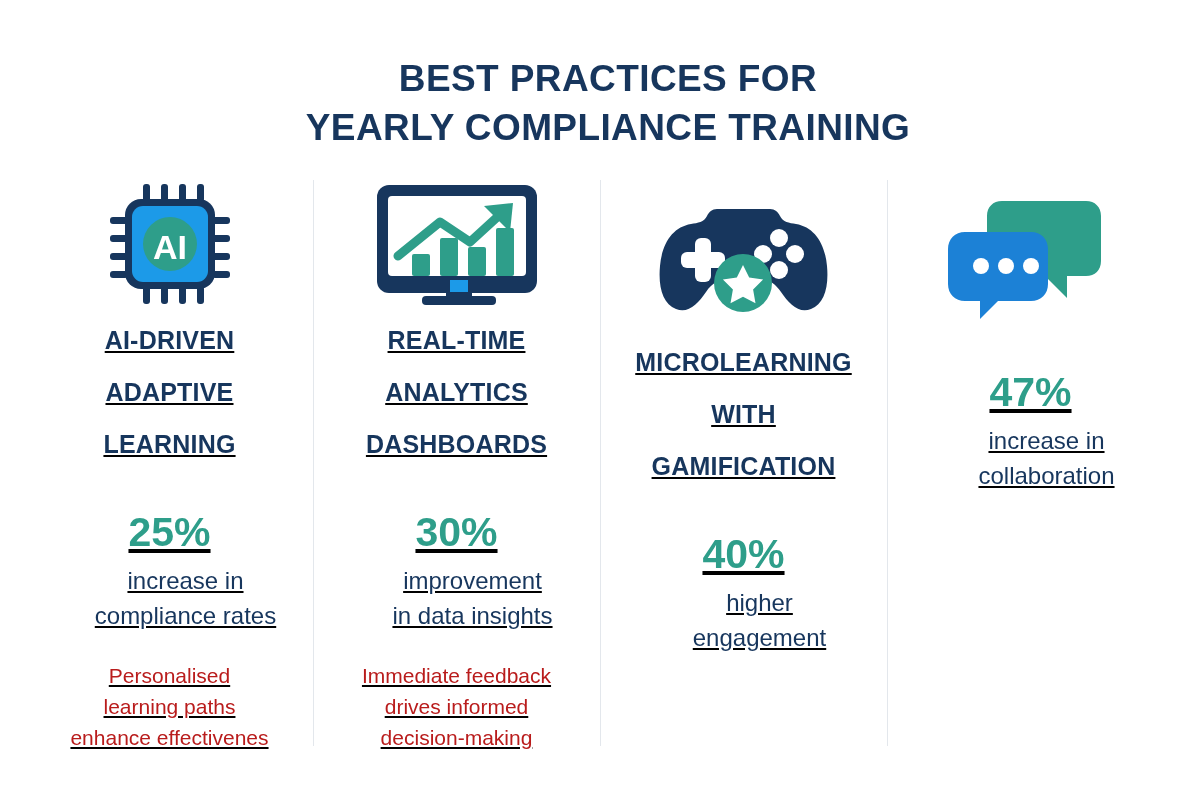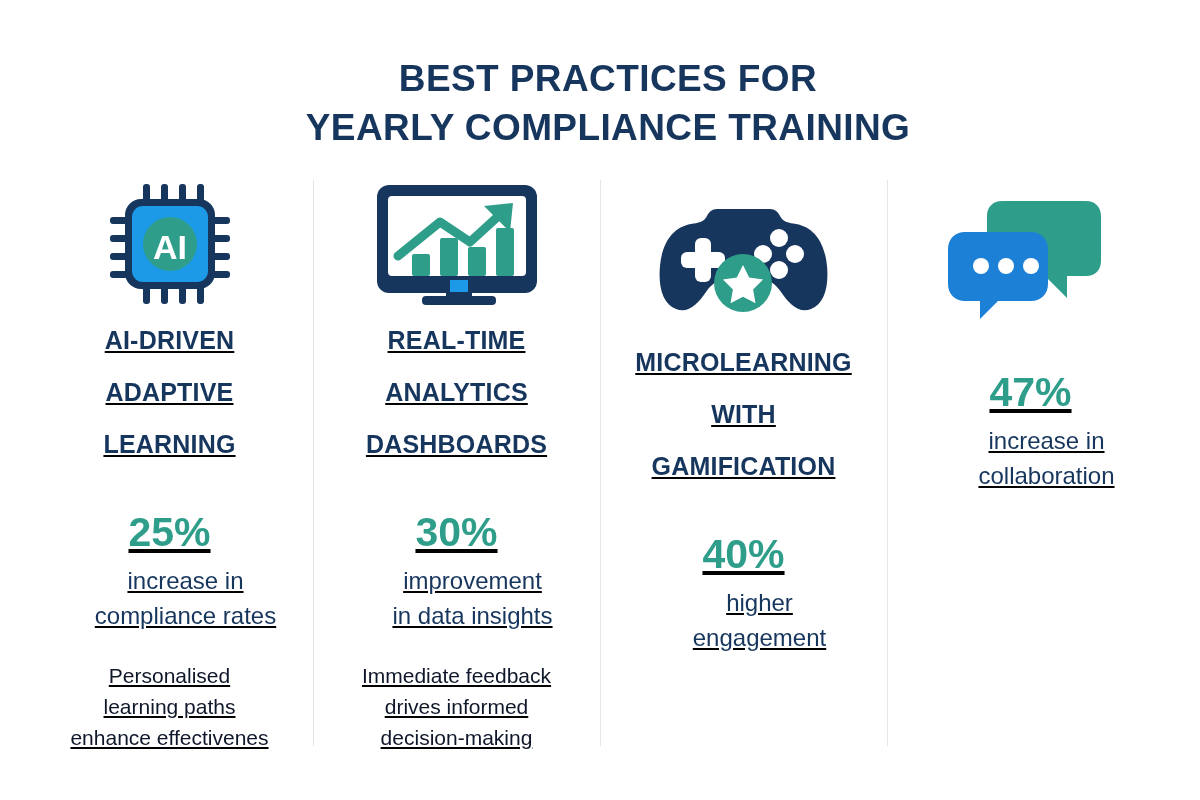--- a/index.html
+++ b/index.html
@@ -126,7 +126,7 @@
     font-weight: normal;
     font-size: 21px;
     line-height: 31px;
-    color: #0f172a;
+    color: #b91c1c;
     text-align: center;
     white-space: pre-line;
   }

